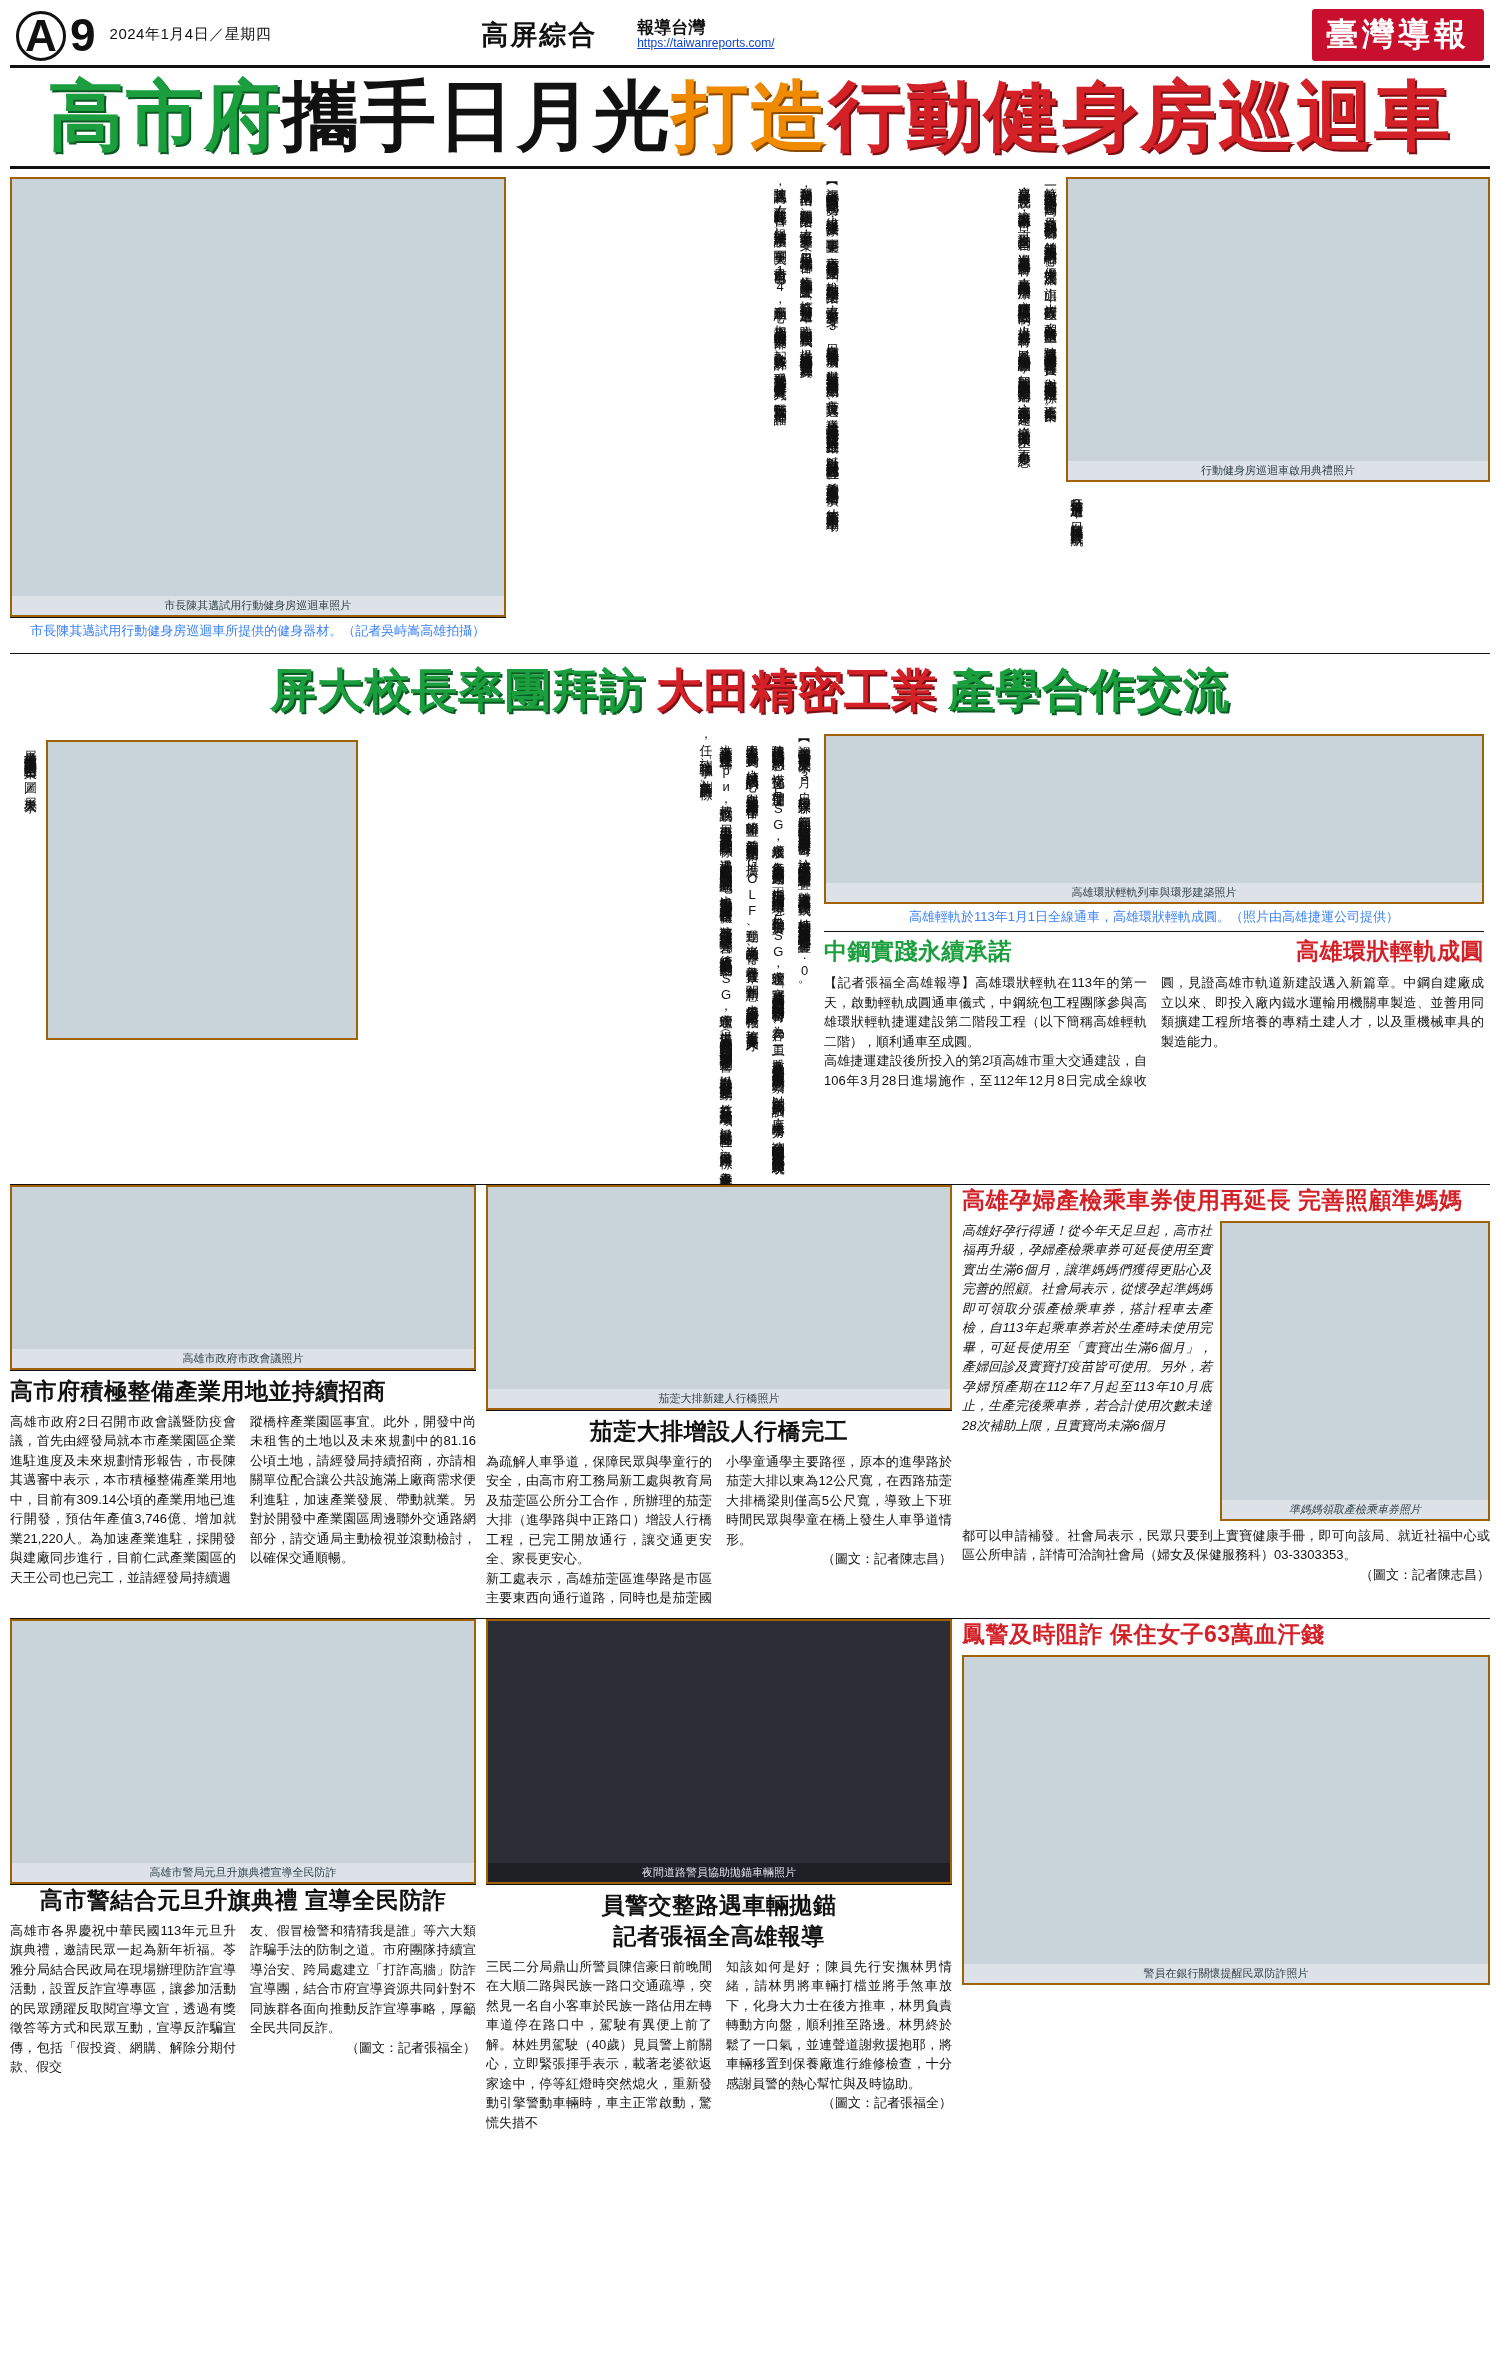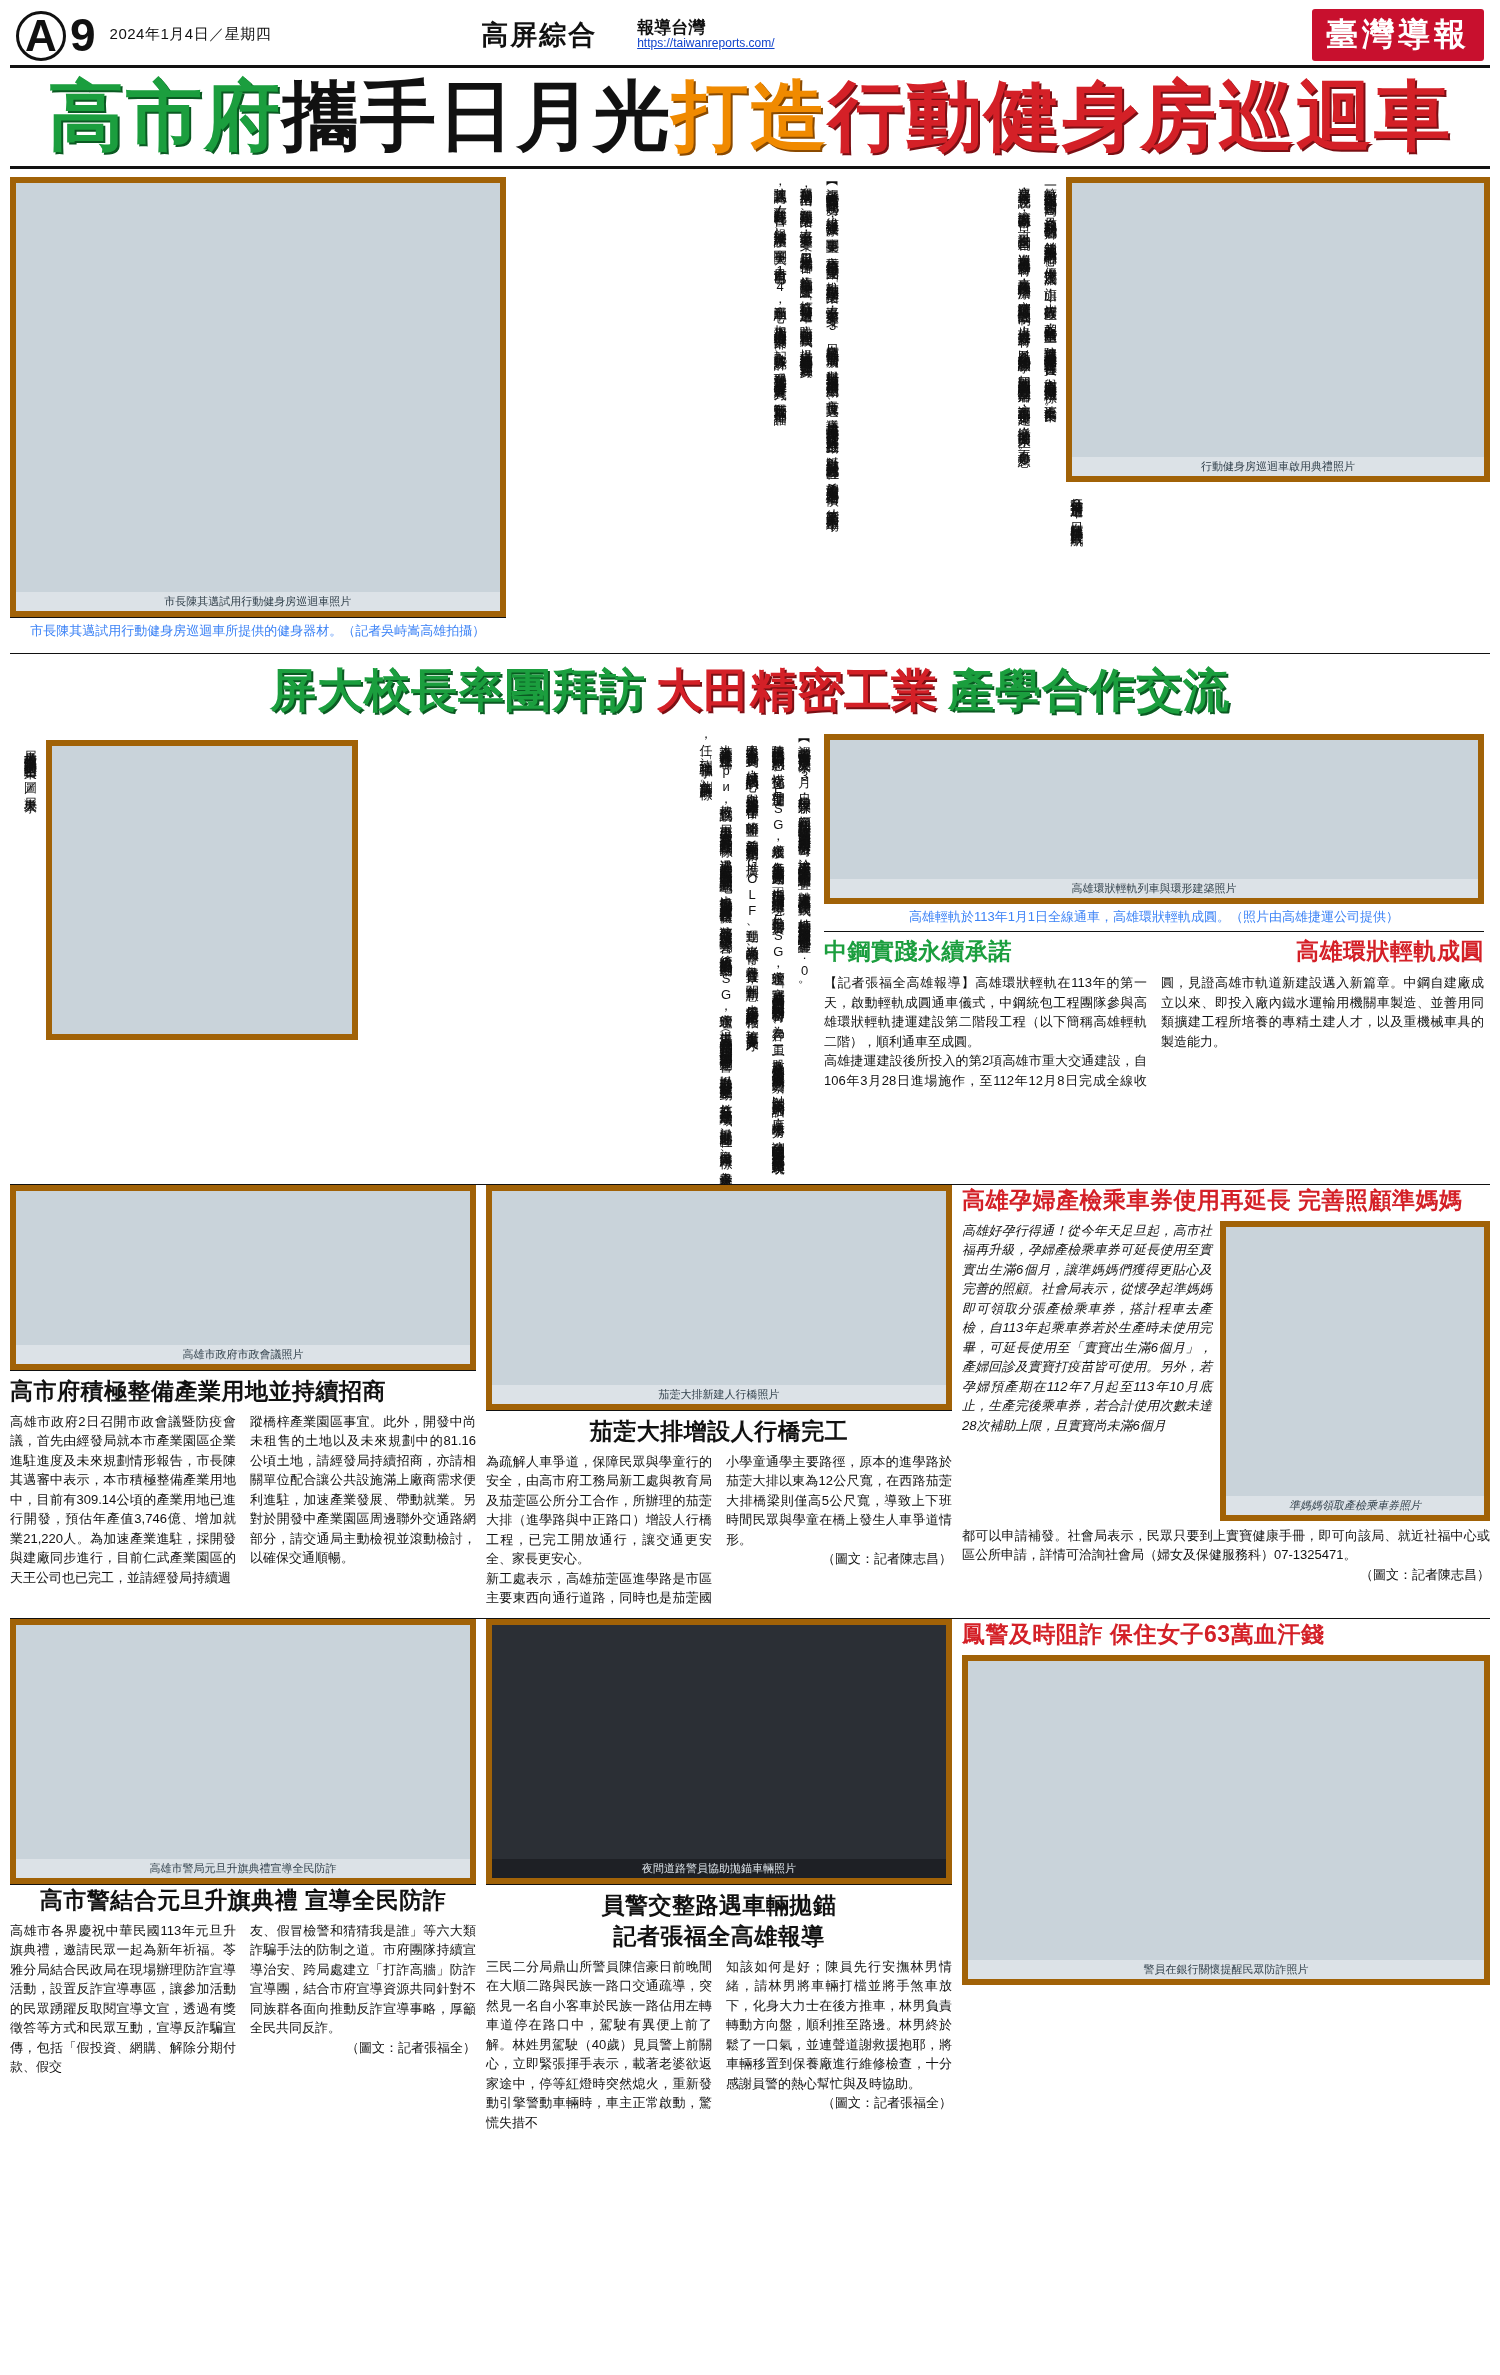--- a/index.html
+++ b/index.html
@@ -50,7 +50,7 @@
   
   .photo {
     background: #c9d3da; position: relative; overflow: hidden;
-    border: 6px solid #a16207;
+    border: 2px solid #a16207;
   }
   .photo .ph-label {
     position: absolute; left: 0; right: 0; bottom: 0; font-size: 11px;

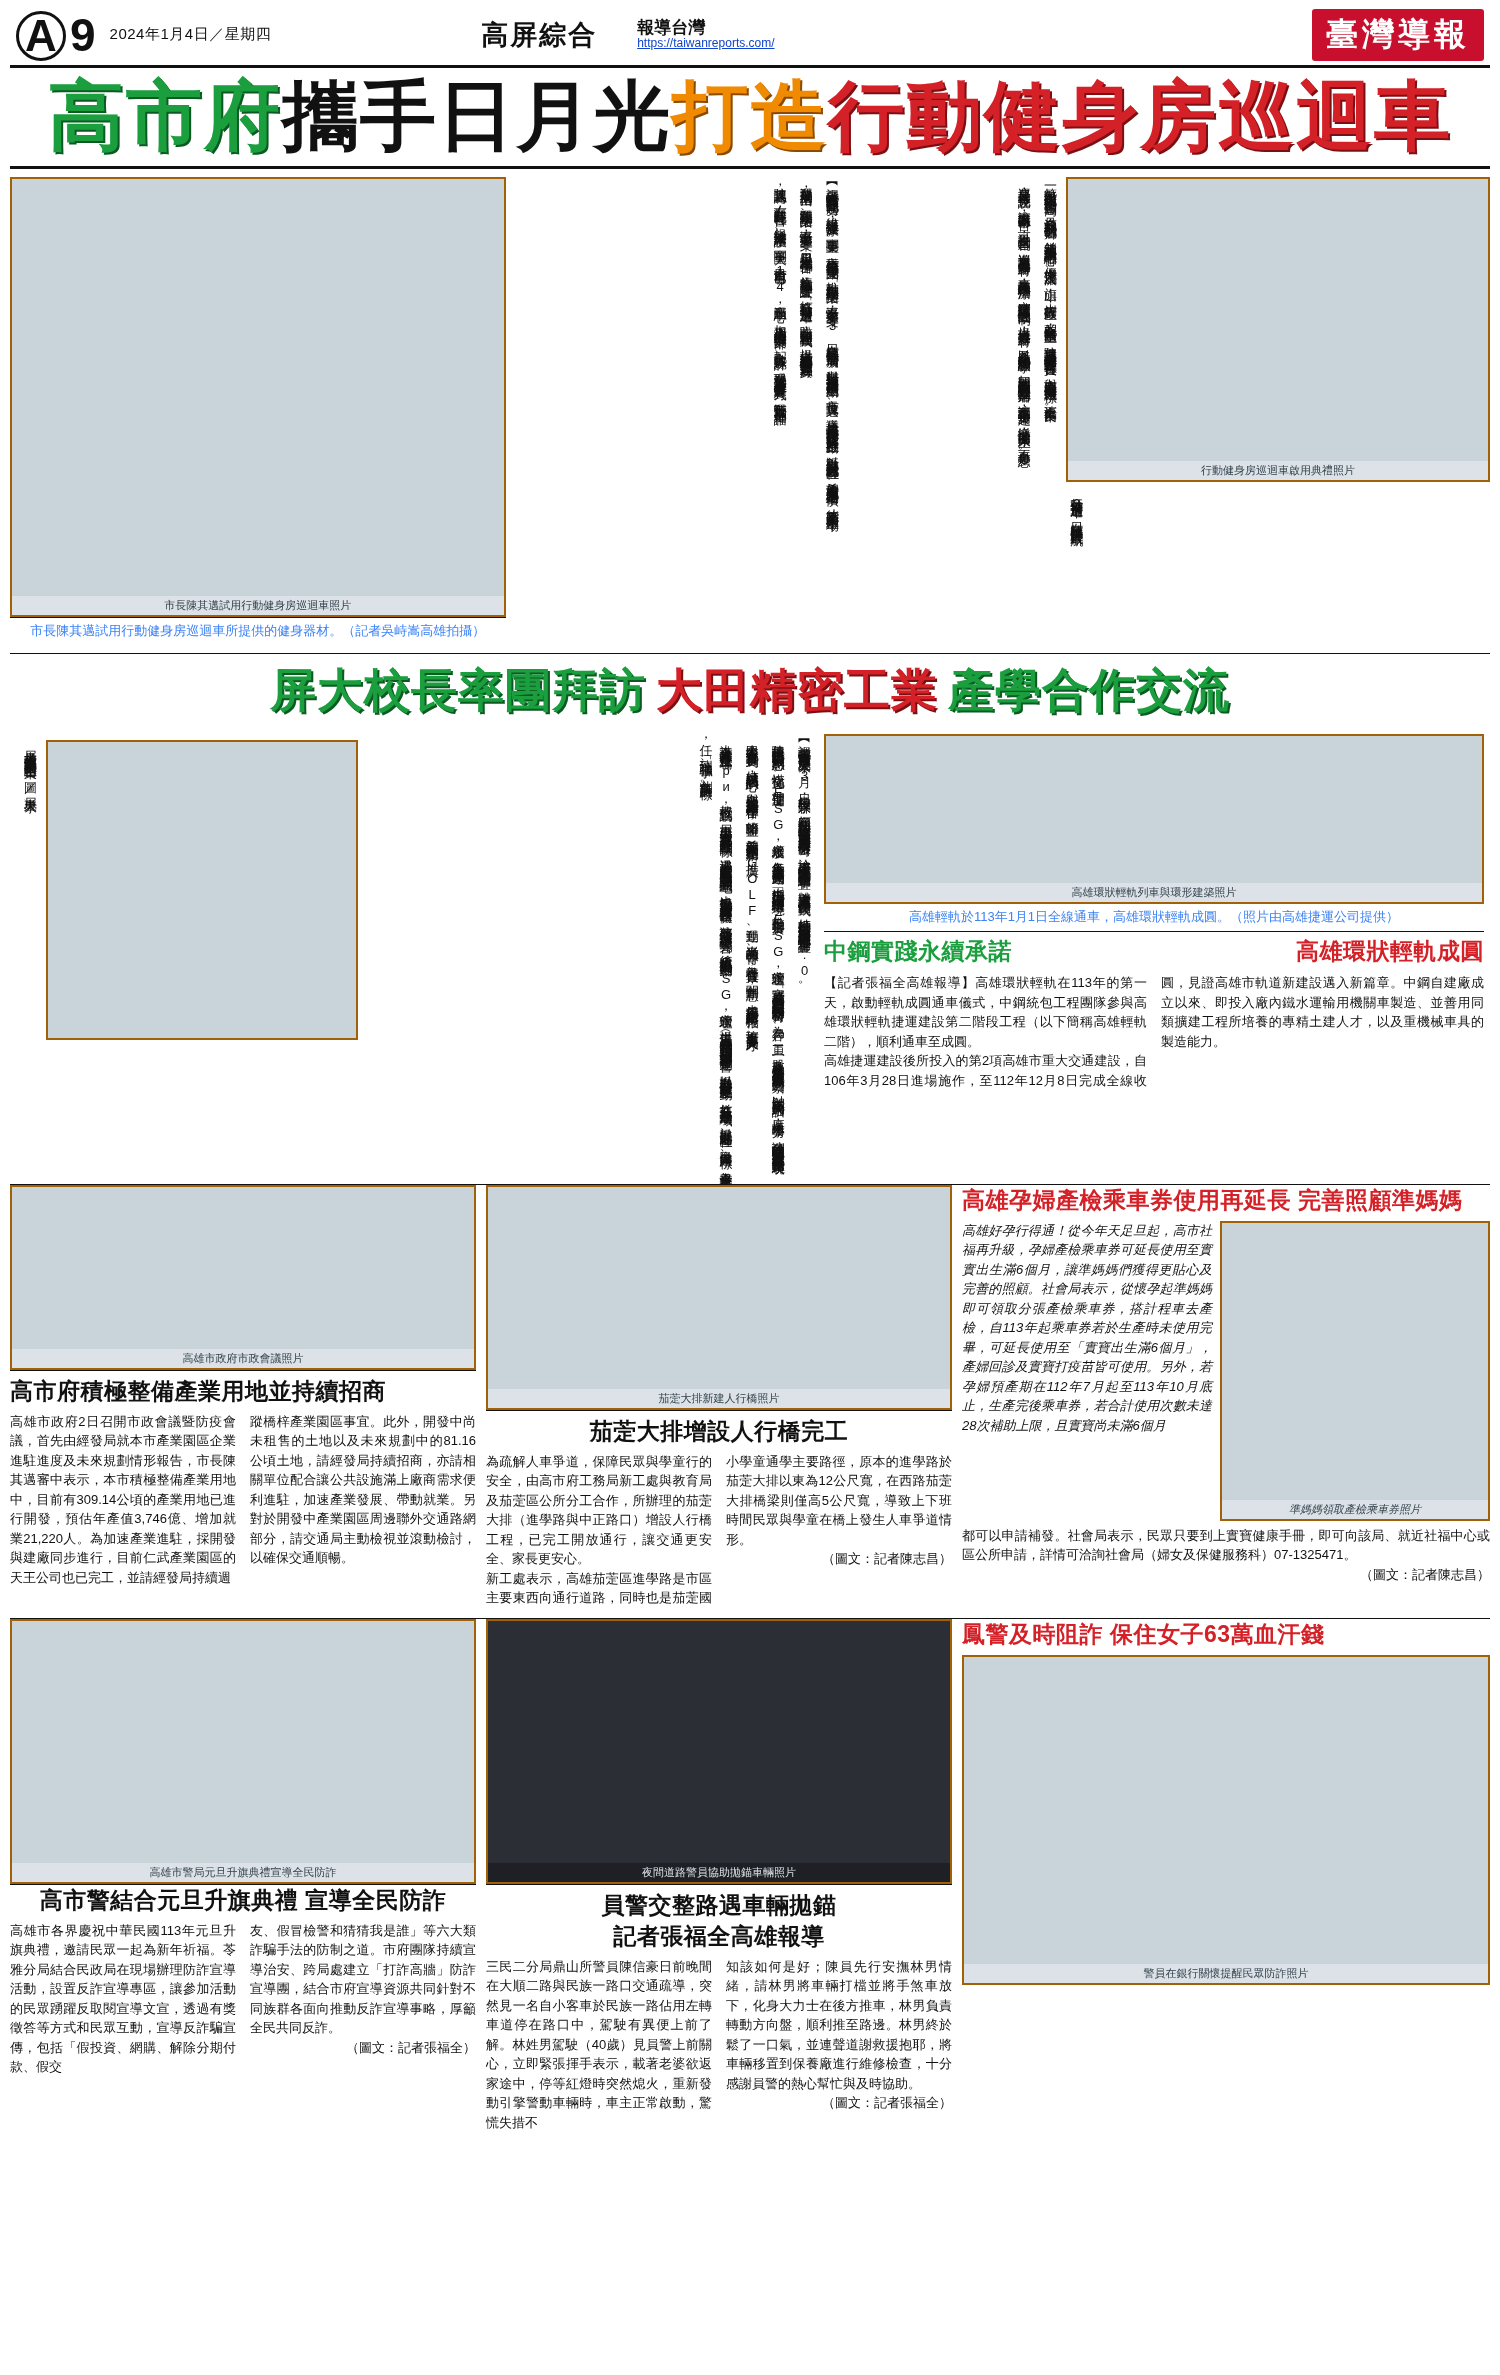--- a/index.html
+++ b/index.html
@@ -237,7 +237,7 @@
           <div class="ph-label">準媽媽領取產檢乘車券照片</div>
         </div>
       </div>
-      <div class="body-text" style="margin-top:5px;">都可以申請補發。社會局表示，民眾只要到上實寶健康手冊，即可向該局、就近社福中心或區公所申請，詳情可洽詢社會局（婦女及保健服務科）07-1325471。</div>
+      <div class="body-text" style="margin-top:5px;">都可以申請補發。社會局表示，民眾只要到上實寶健康手冊，即可向該局、就近社福中心或區公所申請，詳情可洽詢社會局（婦女及保健服務科）03-3303353。</div>
       <div class="body-text" style="text-align:right;">（圖文：記者陳志昌）</div>
     </div>
   </div>

